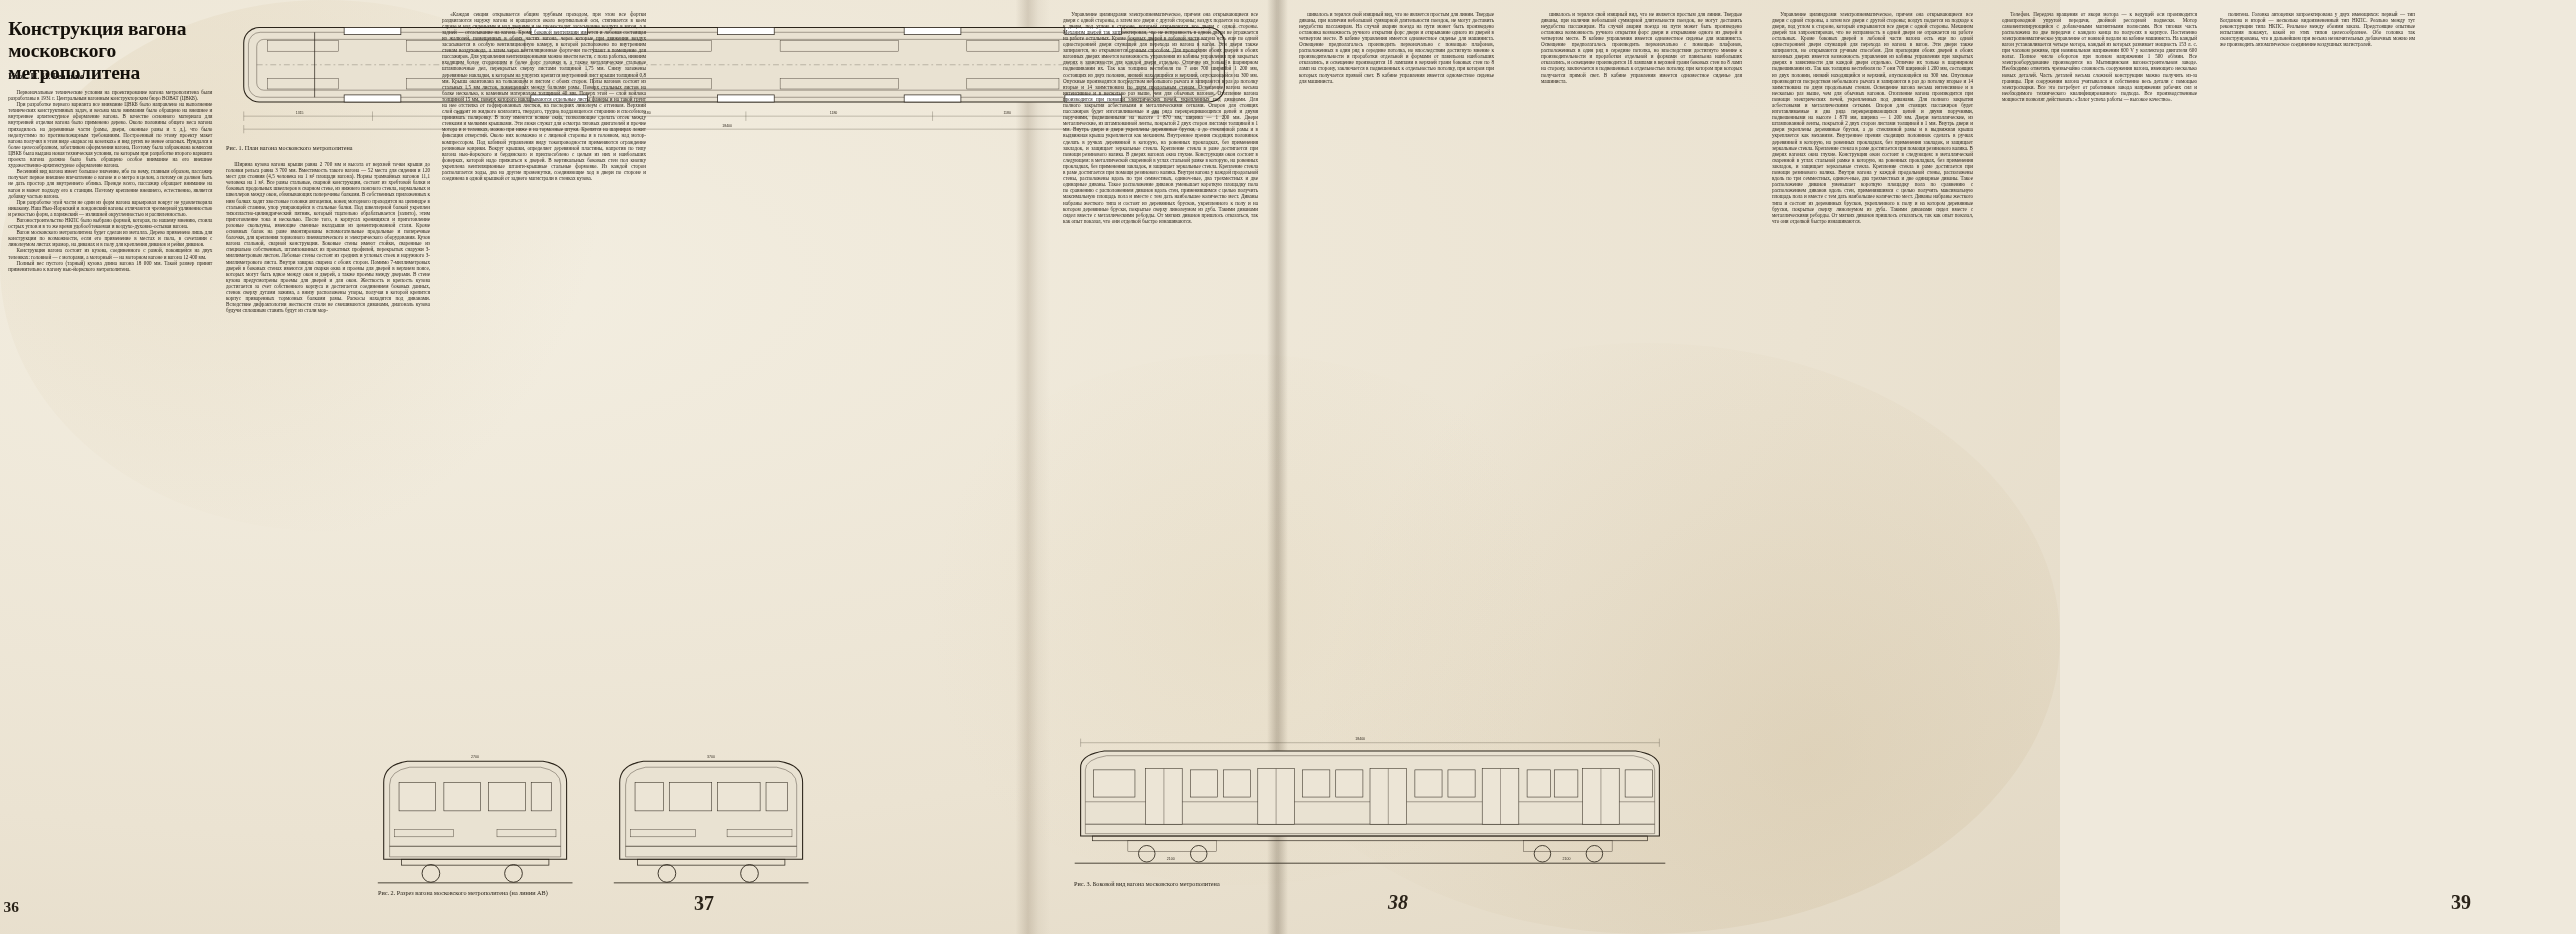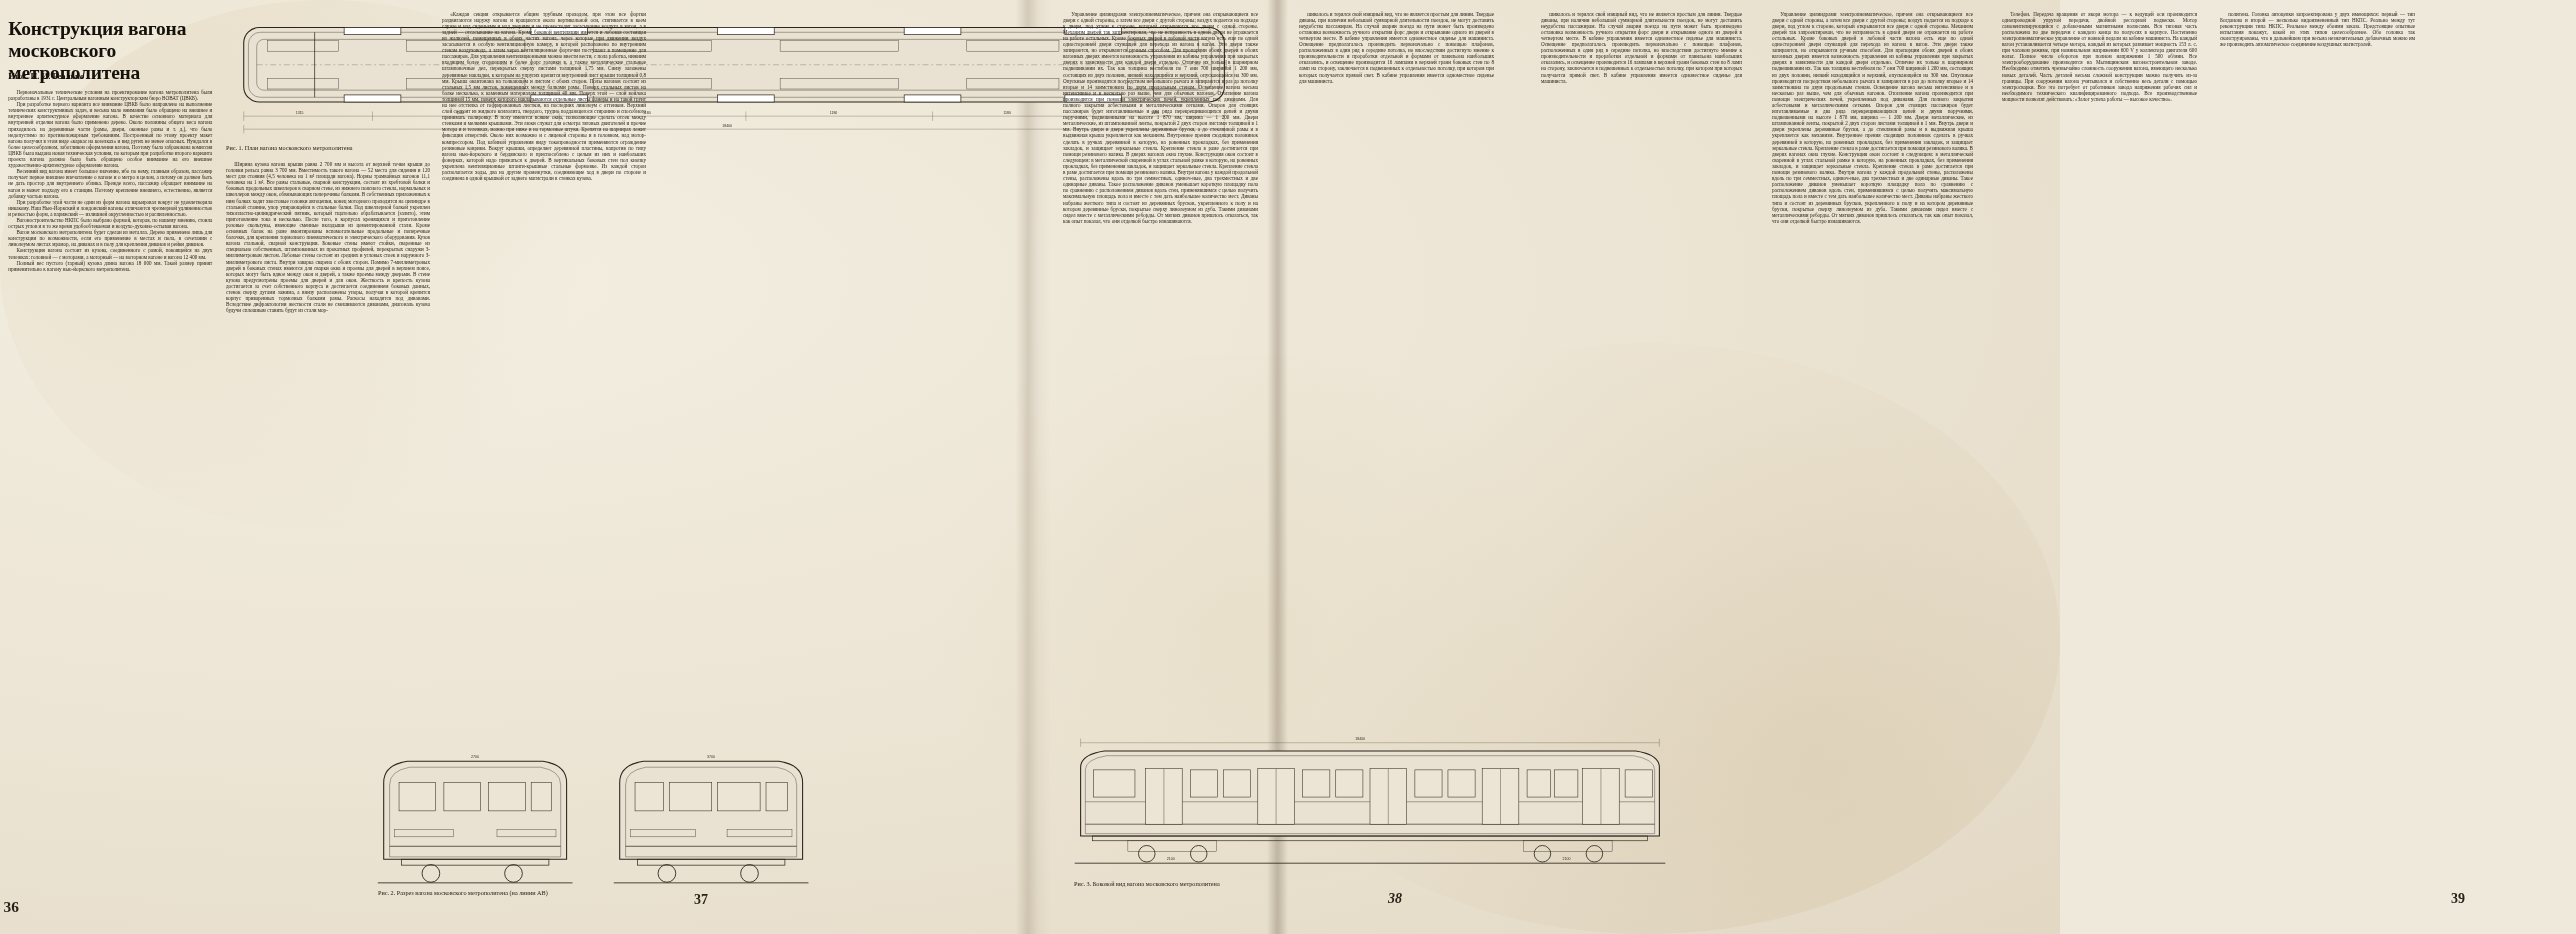--- a/index.html
+++ b/index.html
@@ -65,7 +65,7 @@
   }
   .folio{
     position:absolute;
-    font-size:14px;
+    font-size:20px;
     font-weight:bold;
     color:#2a2319;
   }

